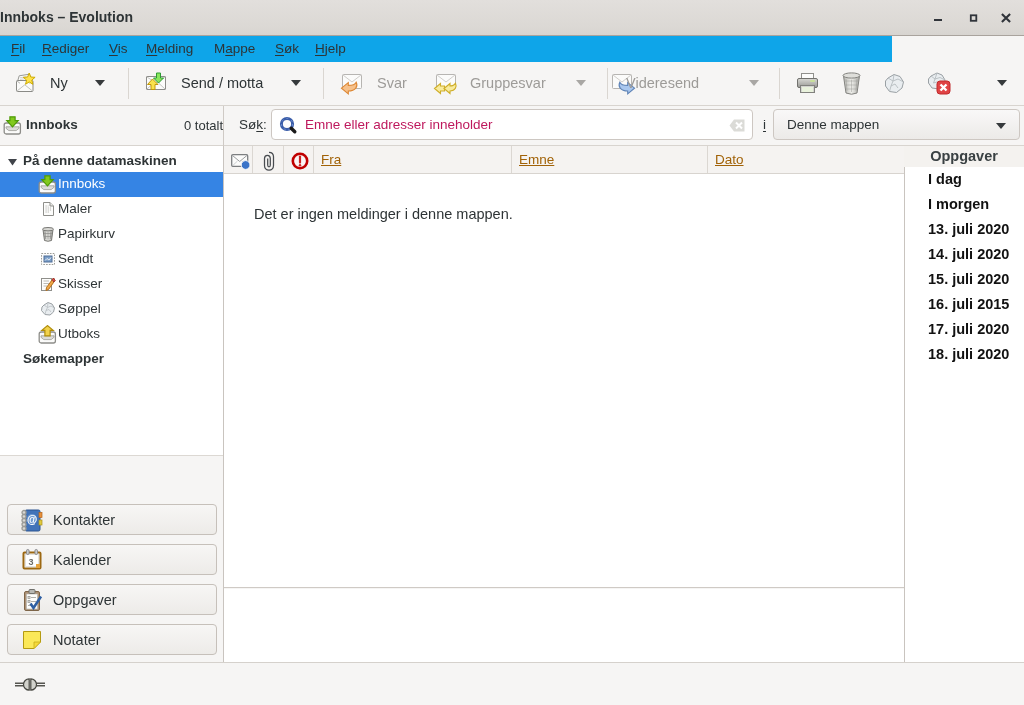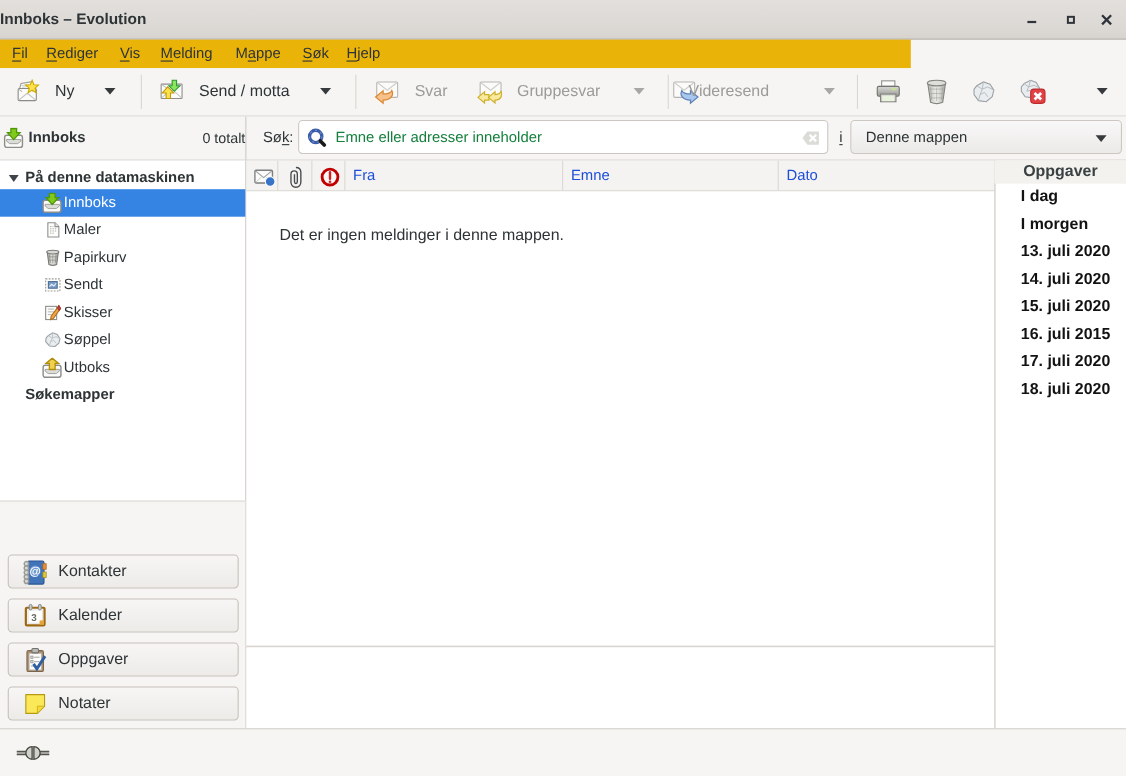--- a/index.html
+++ b/index.html
@@ -14,7 +14,7 @@
 #title { width:100%; text-align:left; top:9px; font-size:14px; font-weight:bold; color:#2e3436; }
 
 
-#menubar { left:0; top:36px; width:828px; height:26px; background:#eab308; }
+#menubar { left:0; top:36px; width:892px; height:26px; background:#0ea5e9; }
 #menubar span { position:absolute; top:5px; font-size:13.5px; }
 #menubar u, #sok-label u, #i-label { text-decoration:underline; text-underline-offset:2px; }
 

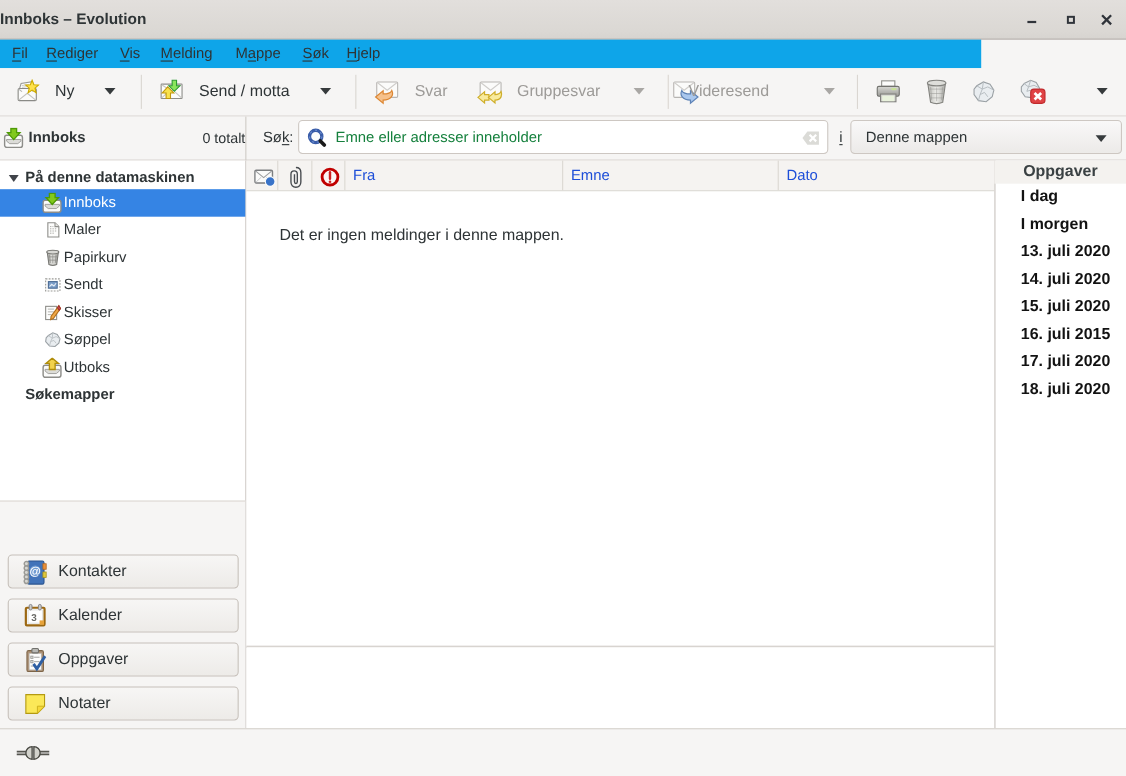--- a/index.html
+++ b/index.html
@@ -178,7 +178,7 @@
   <circle cx="8" cy="8" r="5.6" fill="none" stroke="#6f8fd0" stroke-width="1" stroke-dasharray="2 3"></circle>
   <path d="M12.2 12.2 L15.8 15.8" stroke="#1a1a1a" stroke-width="3.4" stroke-linecap="round"></path>
 </svg>
-<span class="abs" style="left:305px;top:117px;font-size:13.5px;color:#15803d">Emne eller adresser inneholder</span>
+<span class="abs" style="left:305px;top:117px;font-size:13.5px;color:#be185d">Emne eller adresser inneholder</span>
 <svg class="abs" style="left:729px;top:119px" width="17" height="13" viewBox="0 0 17 13">
   <path d="M5 0.5 L15.5 0.5 L15.5 12.5 L5 12.5 L0.5 6.5 Z" fill="#dbdbd7"></path>
   <path d="M7 3.5 L13 9.5 M13 3.5 L7 9.5" stroke="#ffffff" stroke-width="2"></path>

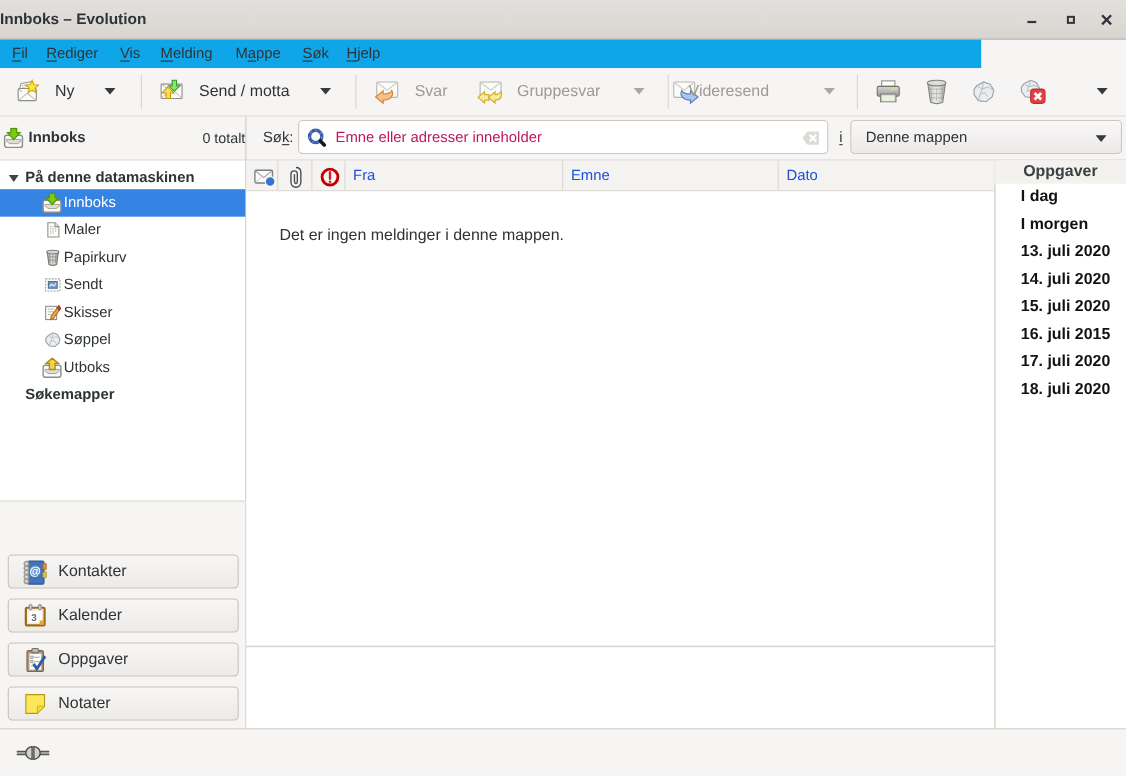--- a/index.html
+++ b/index.html
@@ -47,7 +47,7 @@
 
 #lheader { left:224px; top:146px; width:680px; height:28px; background:#f5f3f1; border-bottom:1px solid #d8d4cf; }
 .hcol { position:absolute; top:0; height:27px; border-right:1px solid #dbd7d2; }
-.hcol .txt { position:absolute; top:6px; left:7px; font-size:13.5px; color:#1d4ed8; }
+.hcol .txt { position:absolute; top:6px; left:7px; font-size:13.5px; color:#a16207;text-decoration:underline; }
 #listarea { left:224px; top:174px; width:680px; height:414px; background:#ffffff; border-bottom:1px solid #cfcac5; }
 #nomsg { left:254px; top:206px; font-size:14.5px; color:#2e3436; }
 #preview { left:224px; top:589px; width:680px; height:73px; background:#ffffff; }

